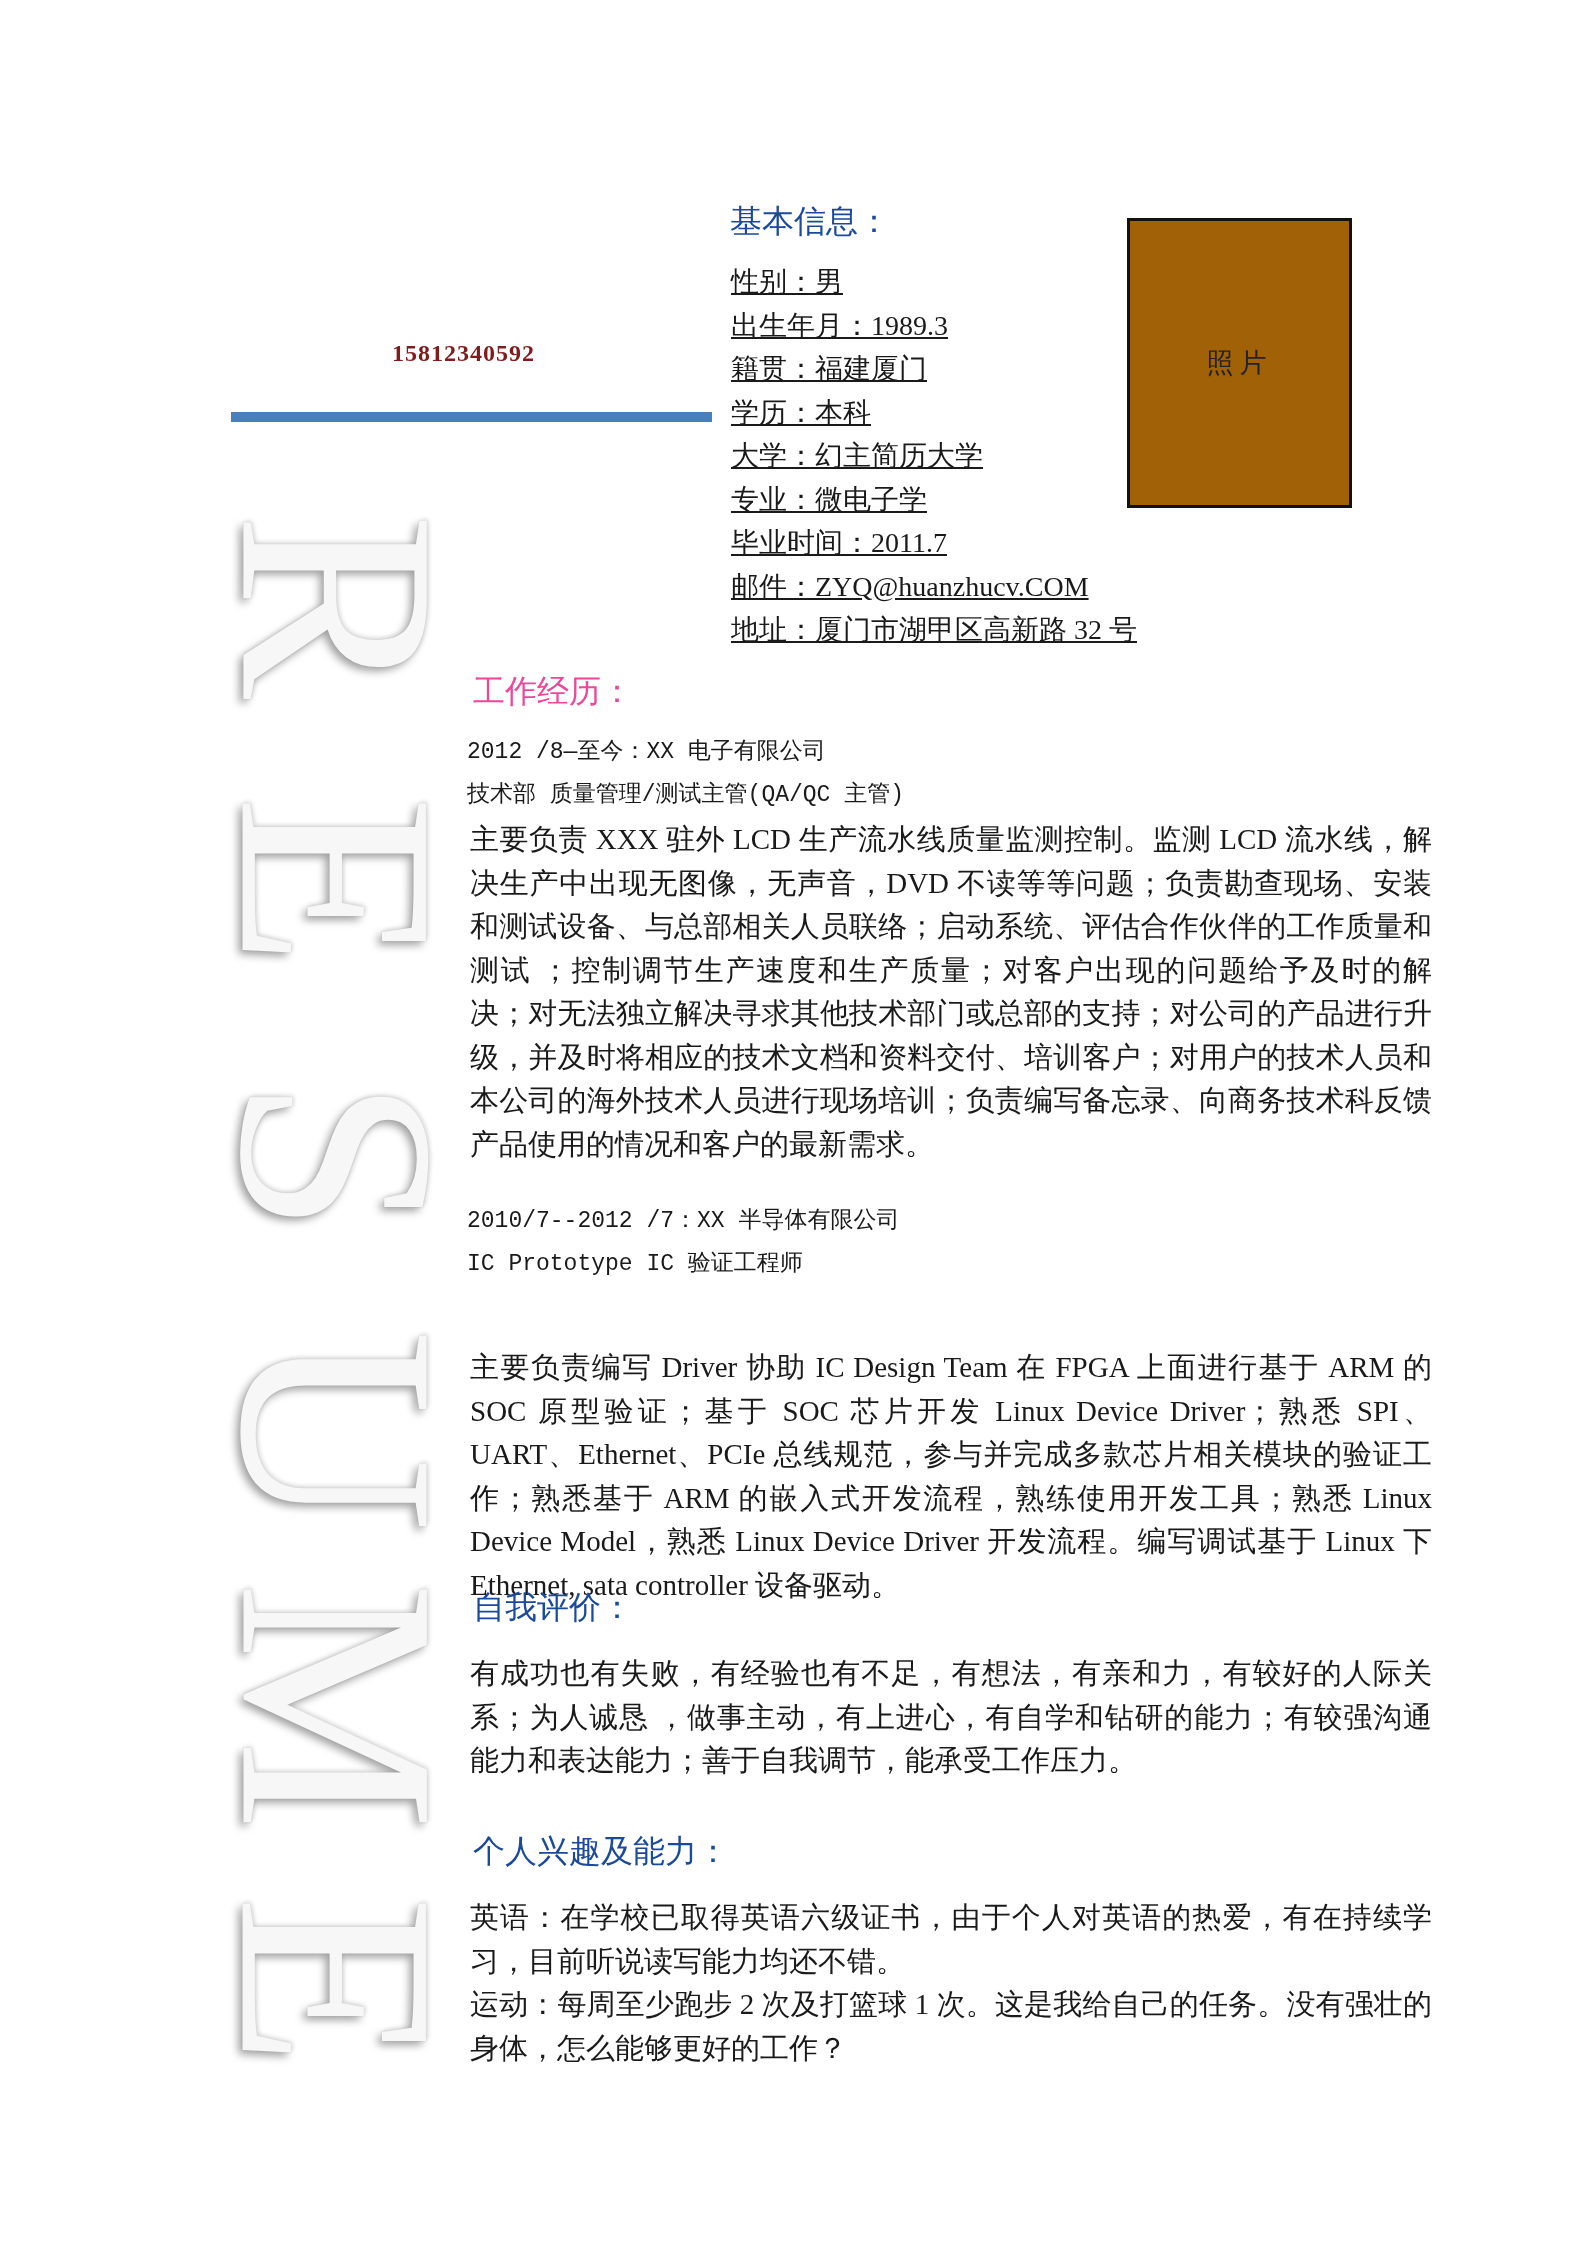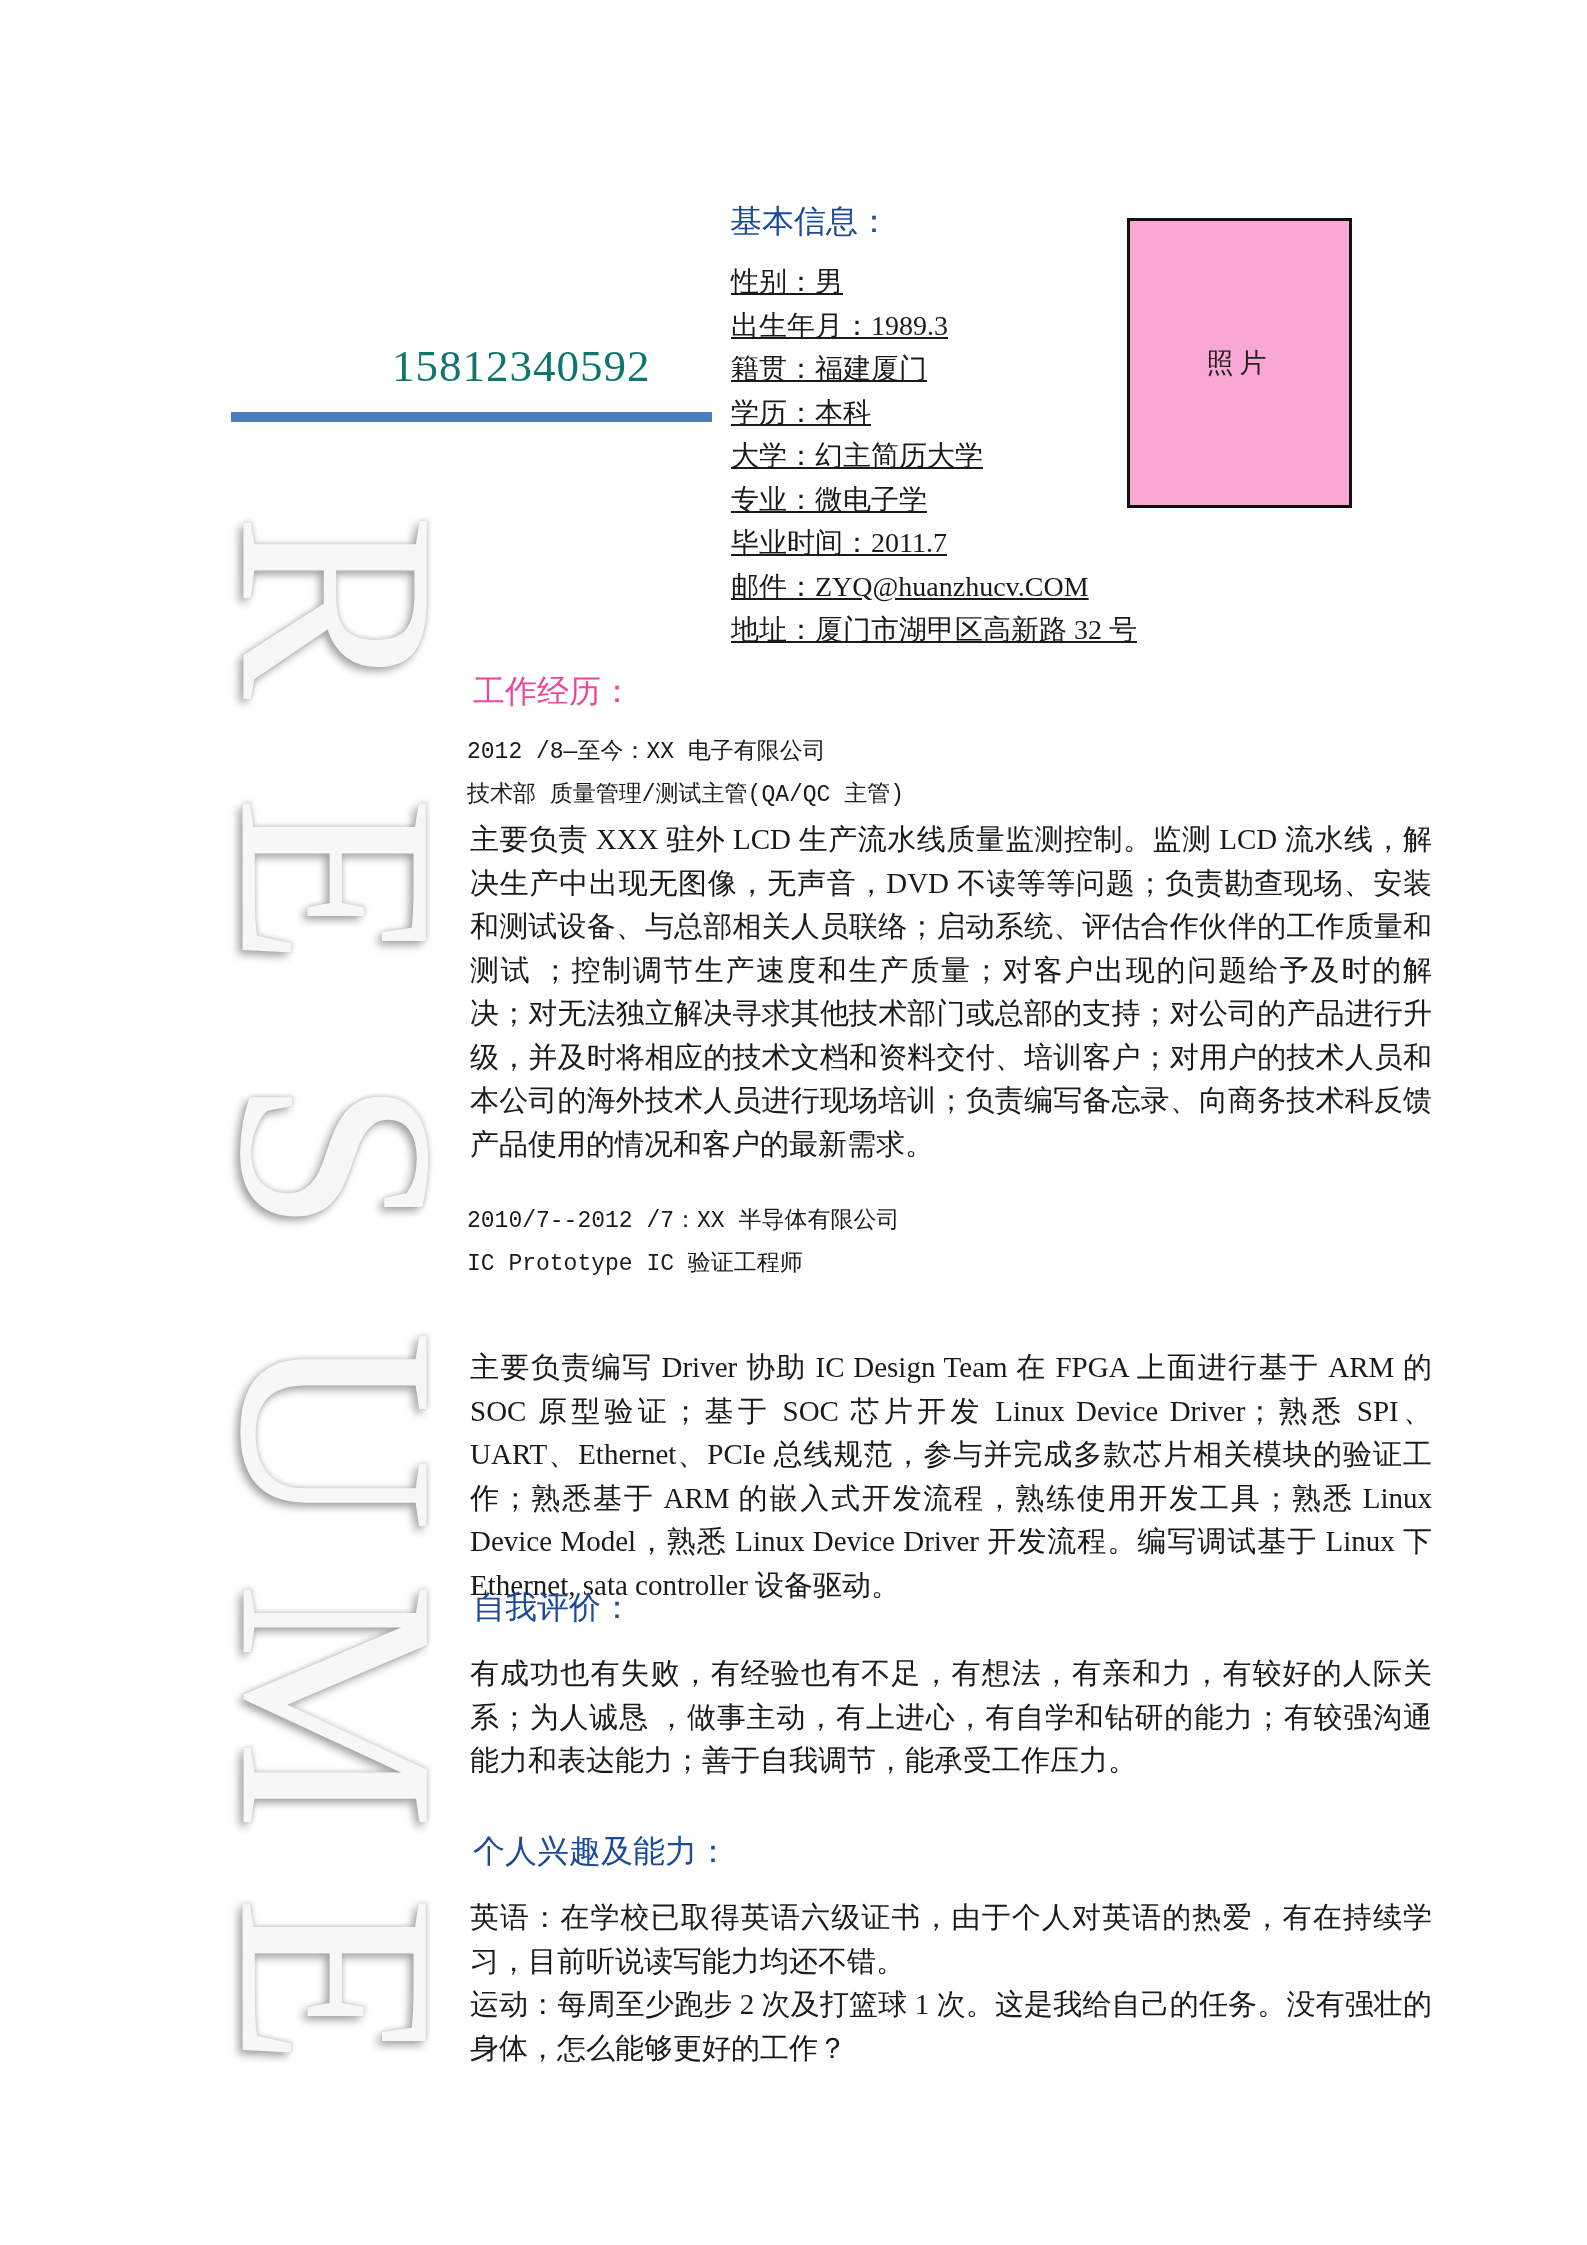--- a/index.html
+++ b/index.html
@@ -40,7 +40,7 @@
   }
   .phone{
     position:absolute;left:392px;top:340px;
-    font-size:45px;letter-spacing:1px;color:#0f766e;white-space:nowrap;
+    font-size:24px;letter-spacing:1px;color:#7f1d1d;white-space:nowrap;font-weight:bold;
   }
   .divider{
     position:absolute;left:231px;top:412px;width:481px;height:10px;

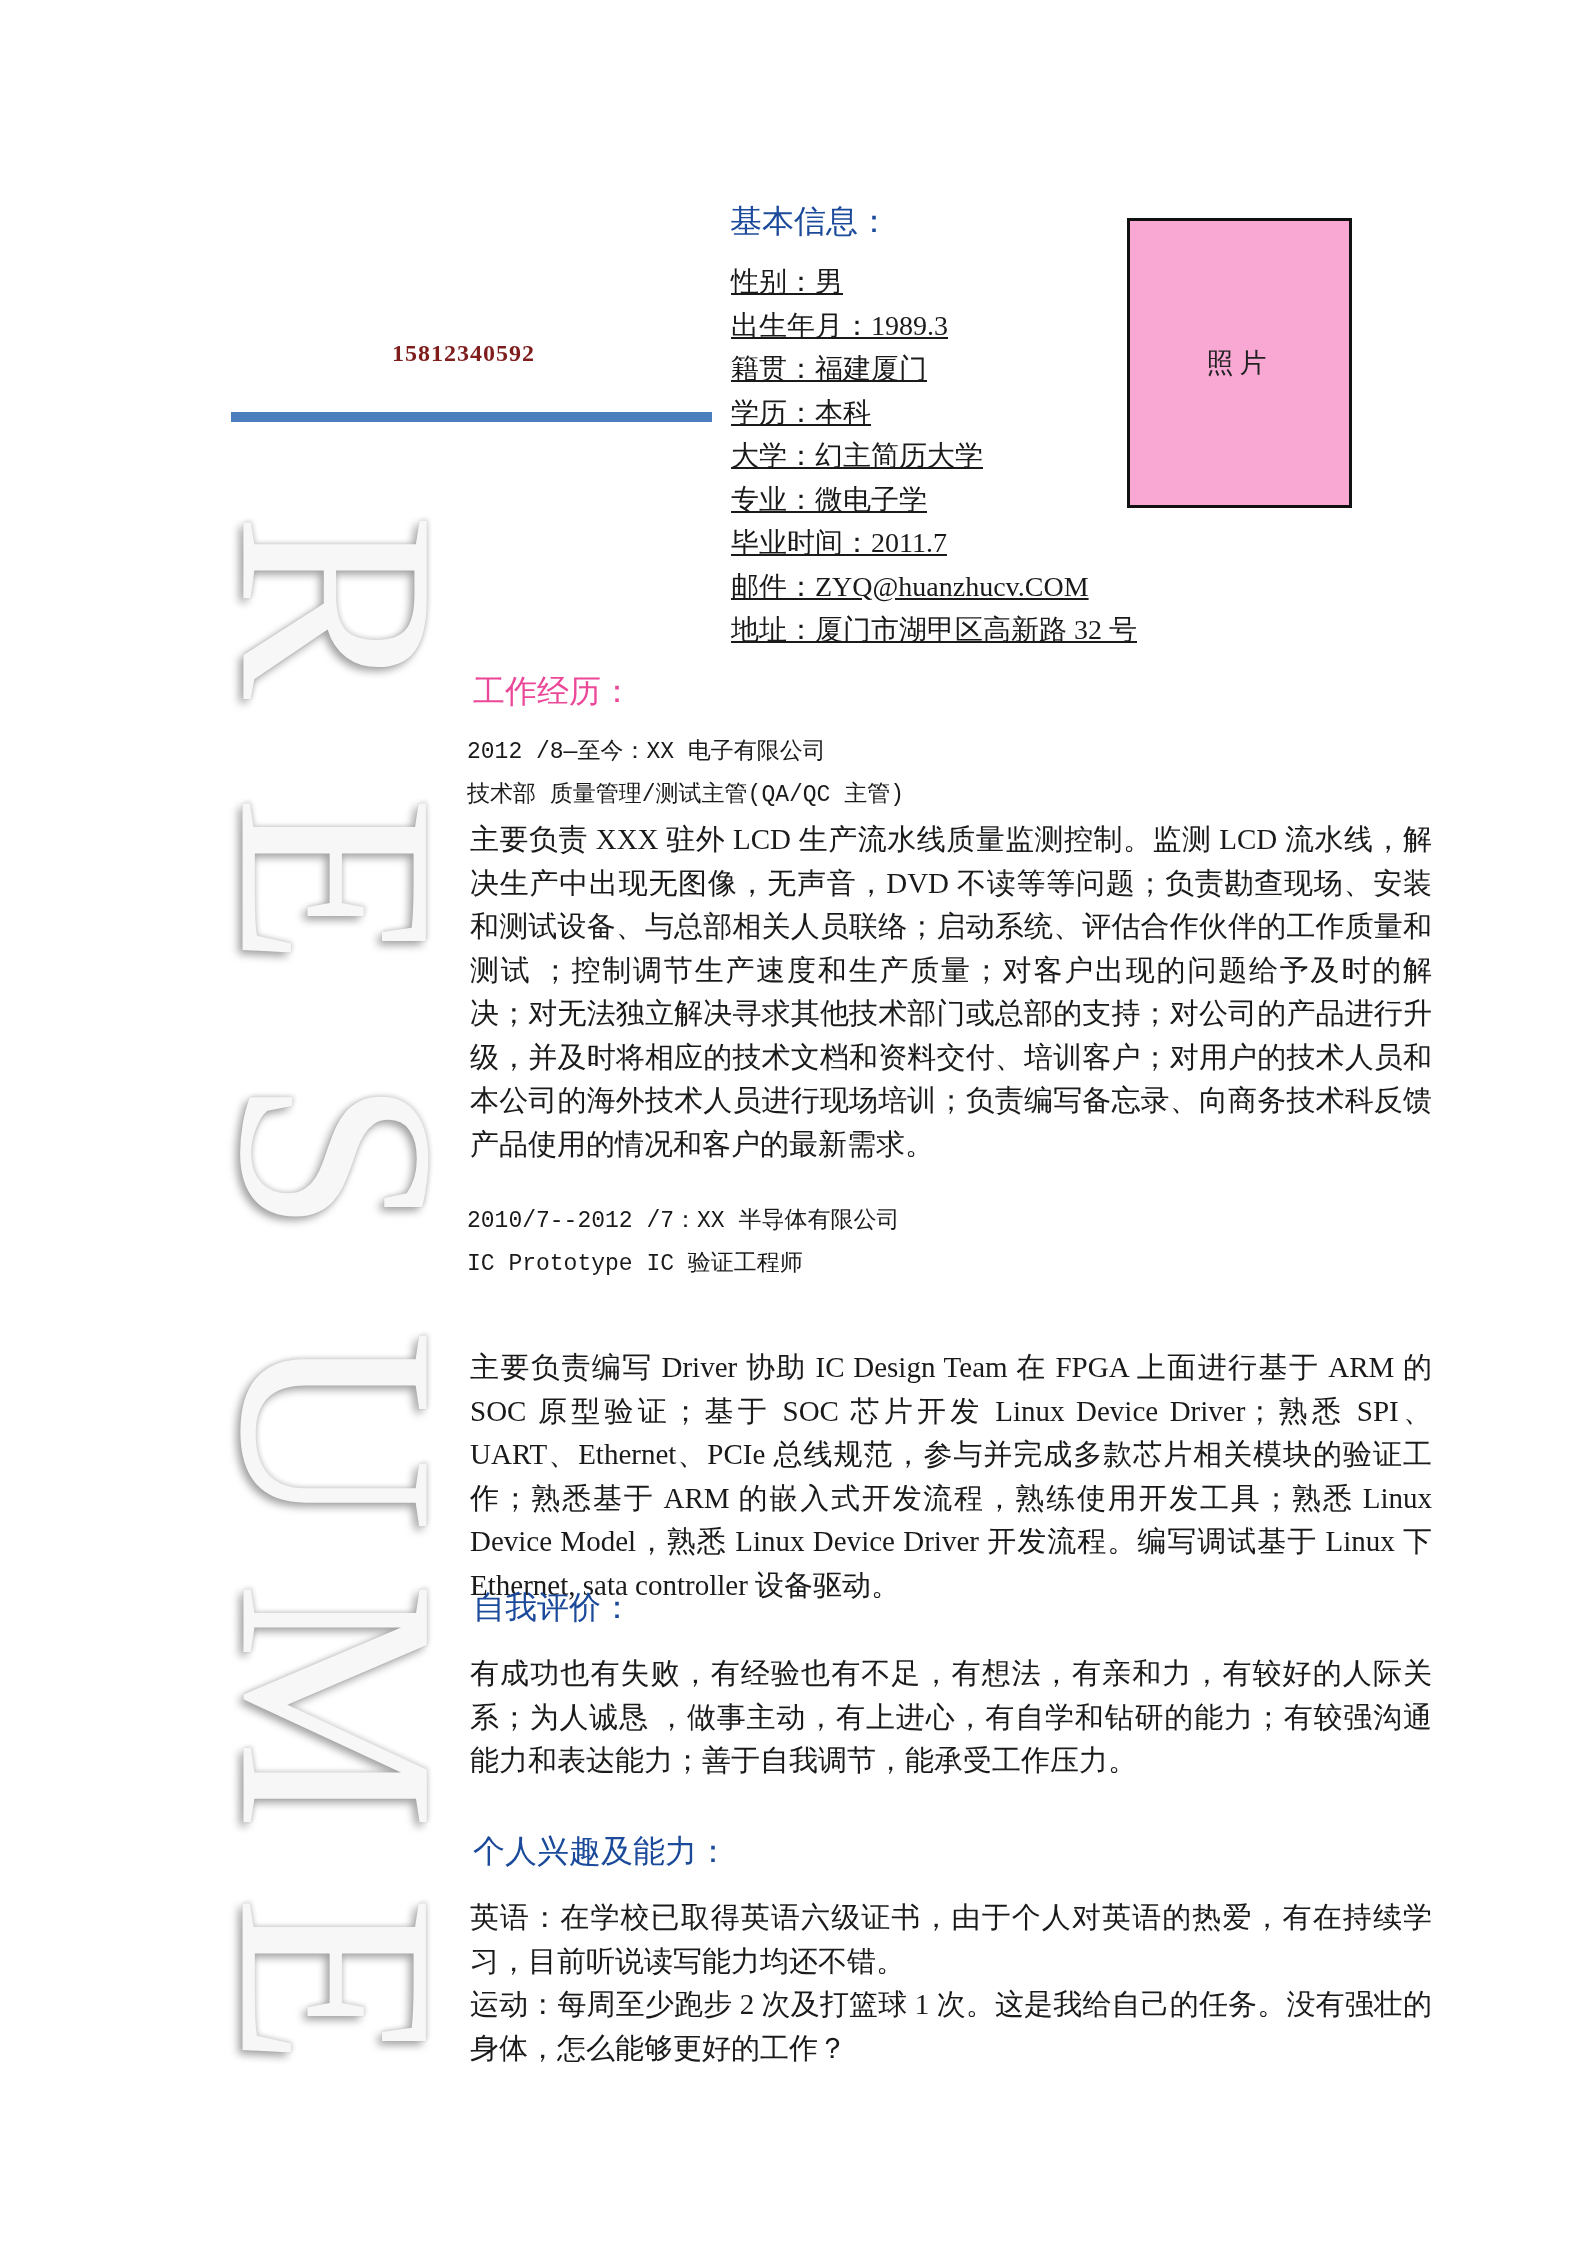--- a/index.html
+++ b/index.html
@@ -50,7 +50,7 @@
     position:absolute;left:1127px;top:218px;width:219px;height:284px;
     border:3px solid #111;
     display:flex;align-items:center;justify-content:center;
-    background:#f9a8d4;
+    background:#a16207;
   }
   .photo-box .ph-label{font-size:27px;color:#222;letter-spacing:6px;}
   

